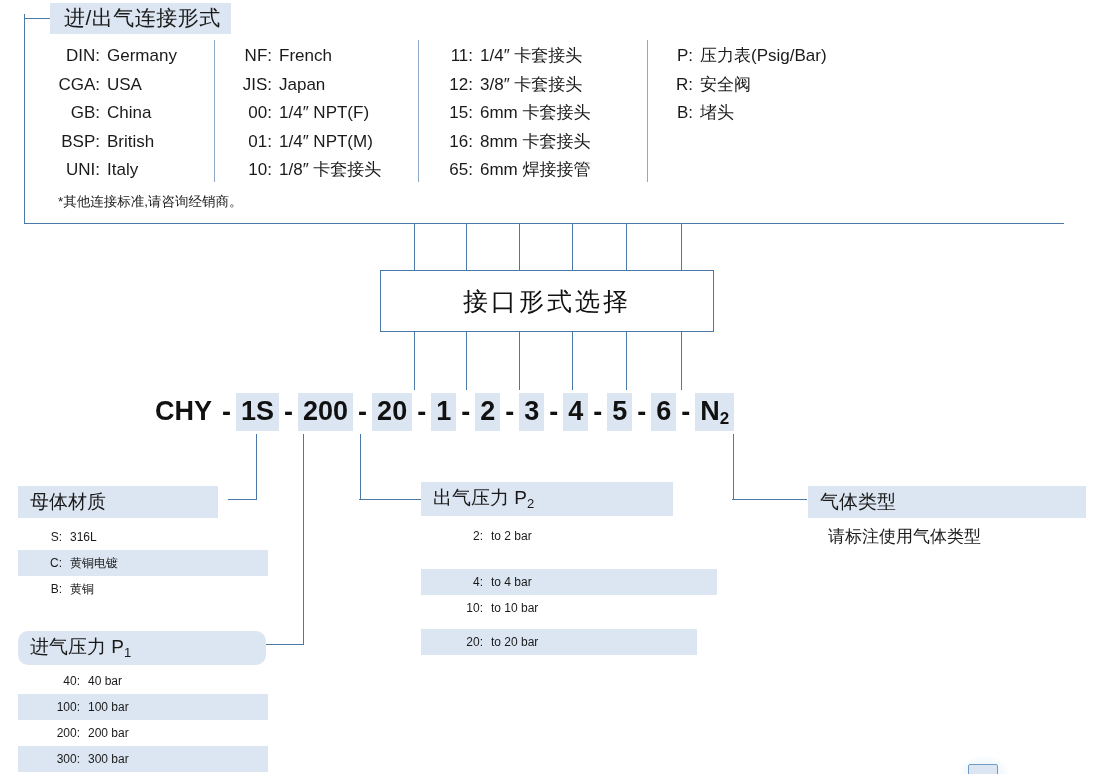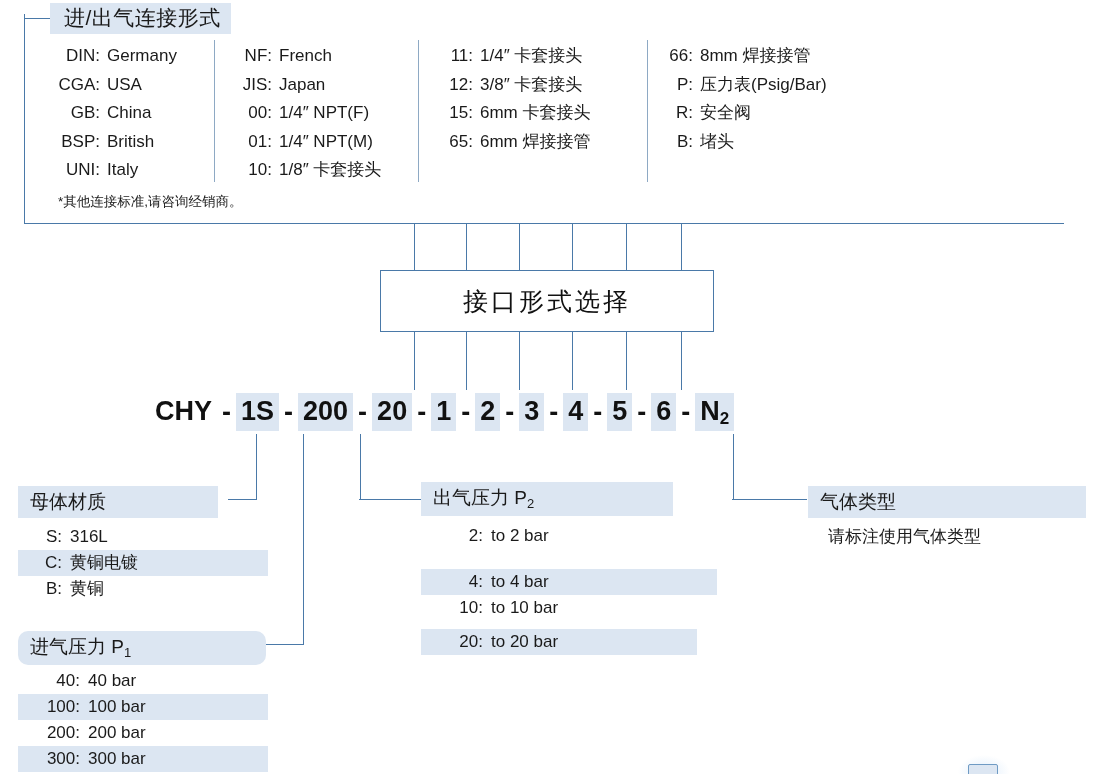--- a/index.html
+++ b/index.html
@@ -221,7 +221,6 @@
 </div>
 
 <div class="conn-col" style="left:665px; top:42px;">
-  <span class="row"><span class="k" style="width:28px;">66:</span><span>8mm 焊接接管</span></span>
   <span class="row"><span class="k" style="width:28px;">P:</span><span>压力表(Psig/Bar)</span></span>
   <span class="row"><span class="k" style="width:28px;">R:</span><span>安全阀</span></span>
   <span class="row"><span class="k" style="width:28px;">B:</span><span>堵头</span></span>

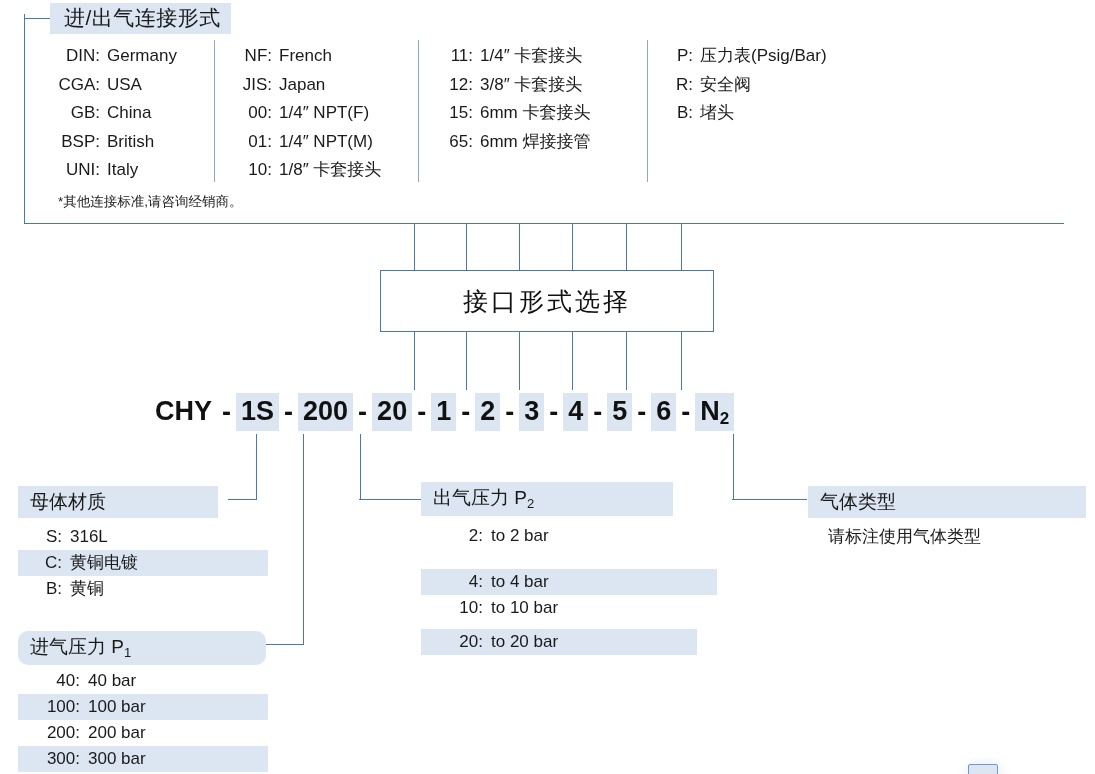--- a/index.html
+++ b/index.html
@@ -217,6 +217,7 @@
   <span class="row"><span class="k" style="width:30px;">11:</span><span>1/4″ 卡套接头</span></span>
   <span class="row"><span class="k" style="width:30px;">12:</span><span>3/8″ 卡套接头</span></span>
   <span class="row"><span class="k" style="width:30px;">15:</span><span>6mm 卡套接头</span></span>
+  <span class="row"><span class="k" style="width:30px;">16:</span><span>8mm 卡套接头</span></span>
   <span class="row"><span class="k" style="width:30px;">65:</span><span>6mm 焊接接管</span></span>
 </div>
 

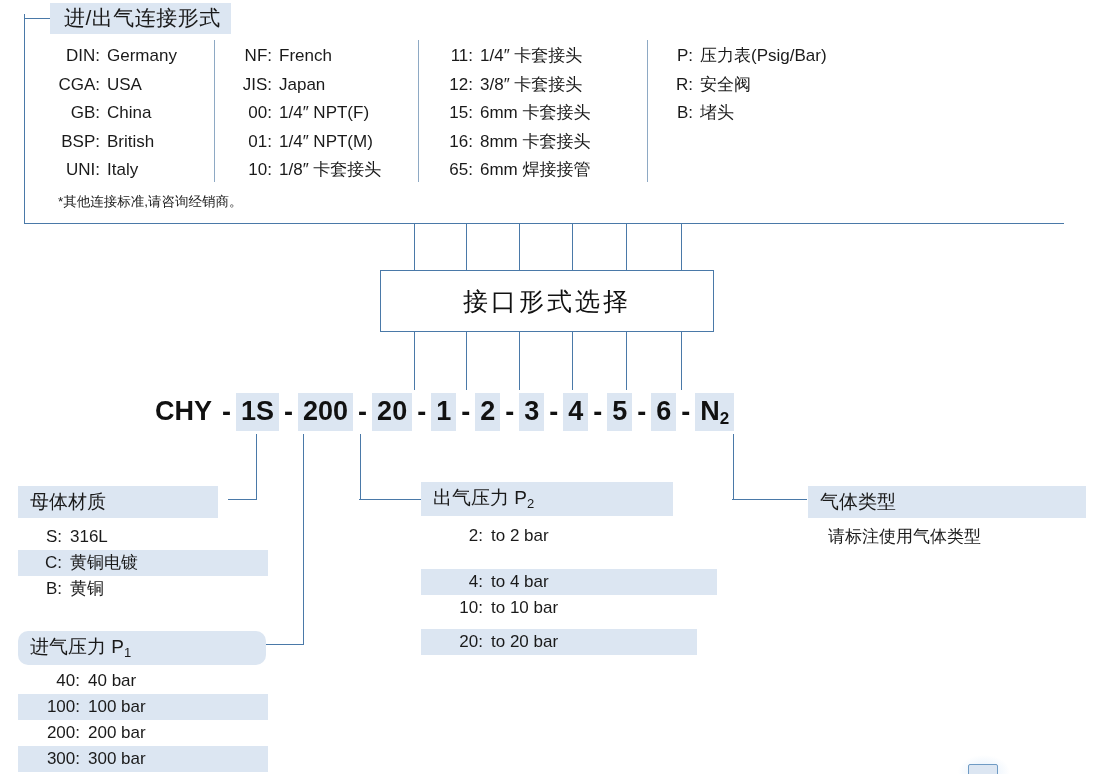--- a/index.html
+++ b/index.html
@@ -145,7 +145,7 @@
   }
   .opt-list {
     position: absolute;
-    font-size: 17px;
+    font-size: 12px;
     white-space: nowrap;
   }
   .opt-list .row {

